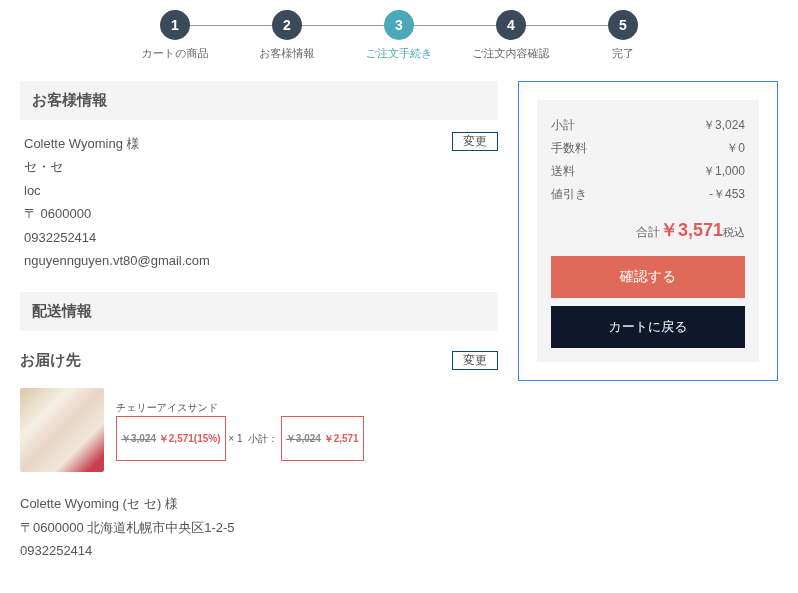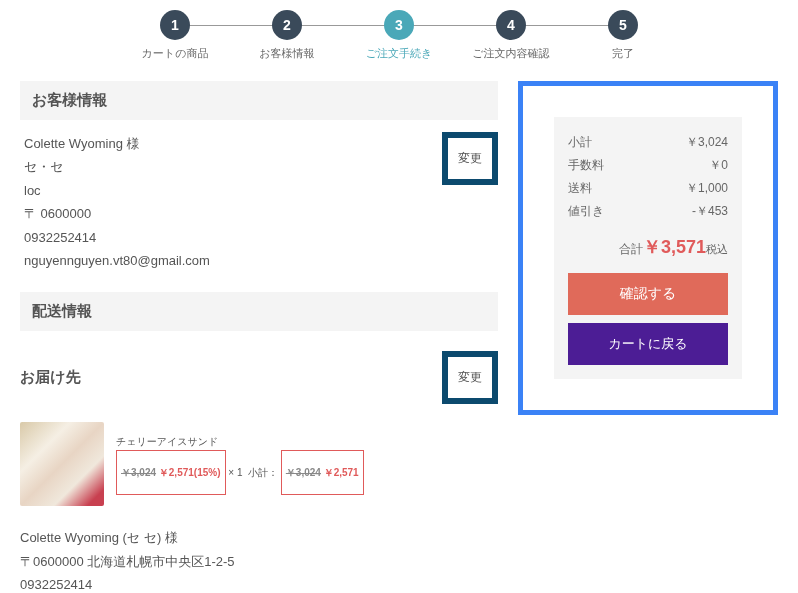--- a/index.html
+++ b/index.html
@@ -34,7 +34,7 @@
 .ship-addr { font-size: 13px; line-height: 1.8; padding: 6px 0 14px; }
 
 
-.summary-box { border: 5px solid #3b82f6; padding: 31px; }
+.summary-box { border: 1px solid #3b82f6; padding: 18px; }
 .summary-inner { background: #f4f4f4; padding: 14px; }
 .sum-row { display: flex; justify-content: space-between; font-size: 12px; color: #666; padding: 3px 0; }
 .sum-total { display: flex; justify-content: flex-end; align-items: baseline; padding: 12px 0 14px; }

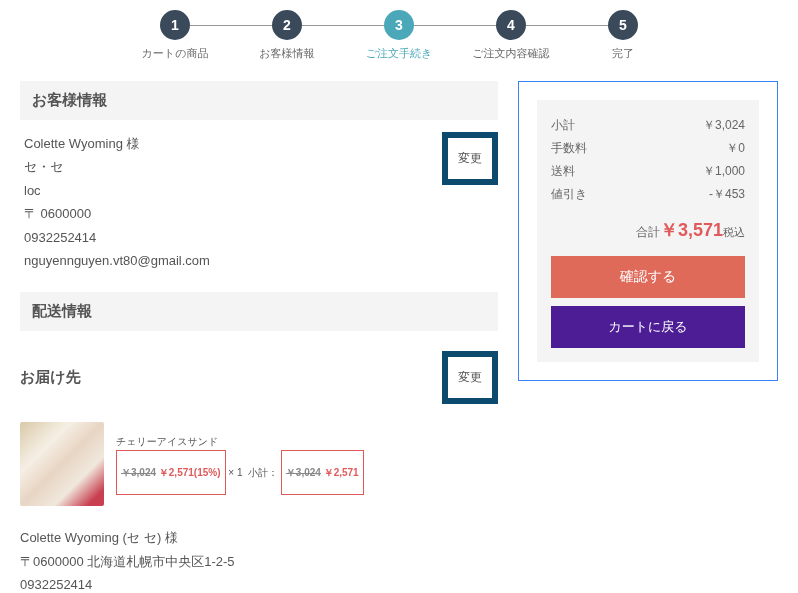--- a/index.html
+++ b/index.html
@@ -20,7 +20,7 @@
 
 .section-header { background: #f4f4f4; padding: 10px 12px; font-size: 15px; font-weight: bold; color: #555; margin-bottom: 12px; display: flex; justify-content: space-between; align-items: center; }
 .section-body { padding: 0 4px 20px; line-height: 1.8; font-size: 13px; color: #555; position: relative; }
-.btn-small { background: #fff; border: 6px solid #0c4a6e; padding: 12px 10px; font-size: 12px; cursor: pointer; color: #555; }
+.btn-small { background: #fff; border: 1px solid #0c4a6e; padding: 0 10px; font-size: 12px; cursor: pointer; color: #555; }
 .sub-header { font-size: 15px; font-weight: bold; padding: 8px 0; display: flex; justify-content: space-between; align-items: center; border-bottom: none; }
 
 

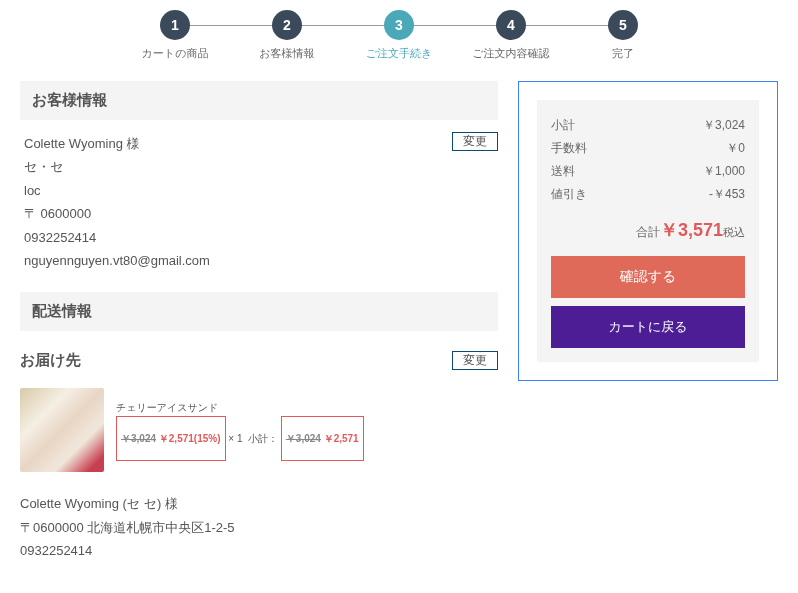--- a/index.html
+++ b/index.html
@@ -42,7 +42,7 @@
 .sum-total .amt { font-size: 18px; font-weight: bold; color: #e05a5a; }
 .sum-total .tax { font-size: 11px; color: #666; }
 .btn-confirm { display: block; width: 100%; background: #e06a5a; color: #fff; border: none; padding: 12px; font-size: 14px; margin-bottom: 8px; cursor: pointer; }
-.btn-back { display: block; width: 100%; background: #4c1d95; color: #fff; border: none; padding: 12px; font-size: 13px; cursor: pointer; }
+.btn-back { display: block; width: 100%; background: #0f172a; color: #fff; border: none; padding: 12px; font-size: 13px; cursor: pointer; }
 </style>
 </head>
 <body>

